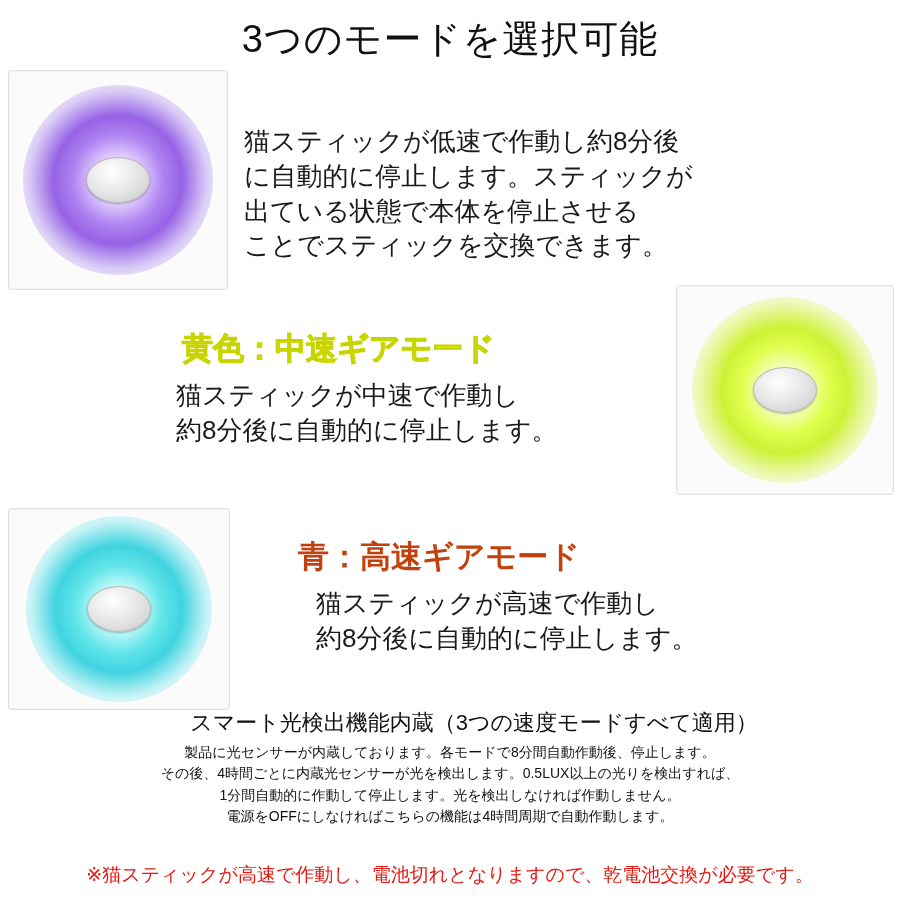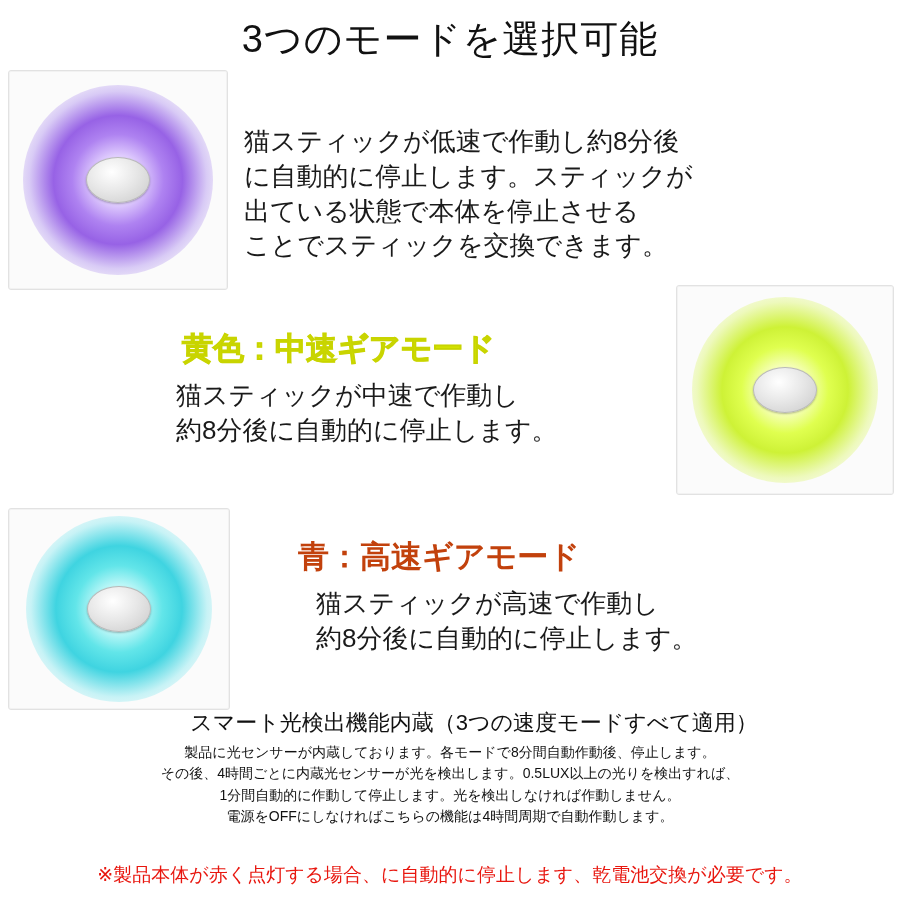--- a/index.html
+++ b/index.html
@@ -197,7 +197,7 @@
 1分間自動的に作動して停止します。光を検出しなければ作動しません。
 電源をOFFにしなければこちらの機能は4時間周期で自動作動します。</div>
 
-  <div class="warning">※製品本体が赤く点灯する場合、に自動的に停止します、乾電池交換が必要です。</div>
+  <div class="warning">※猫スティックが高速で作動し、電池切れとなりますので、乾電池交換が必要です。</div>
 
 </div>
 

